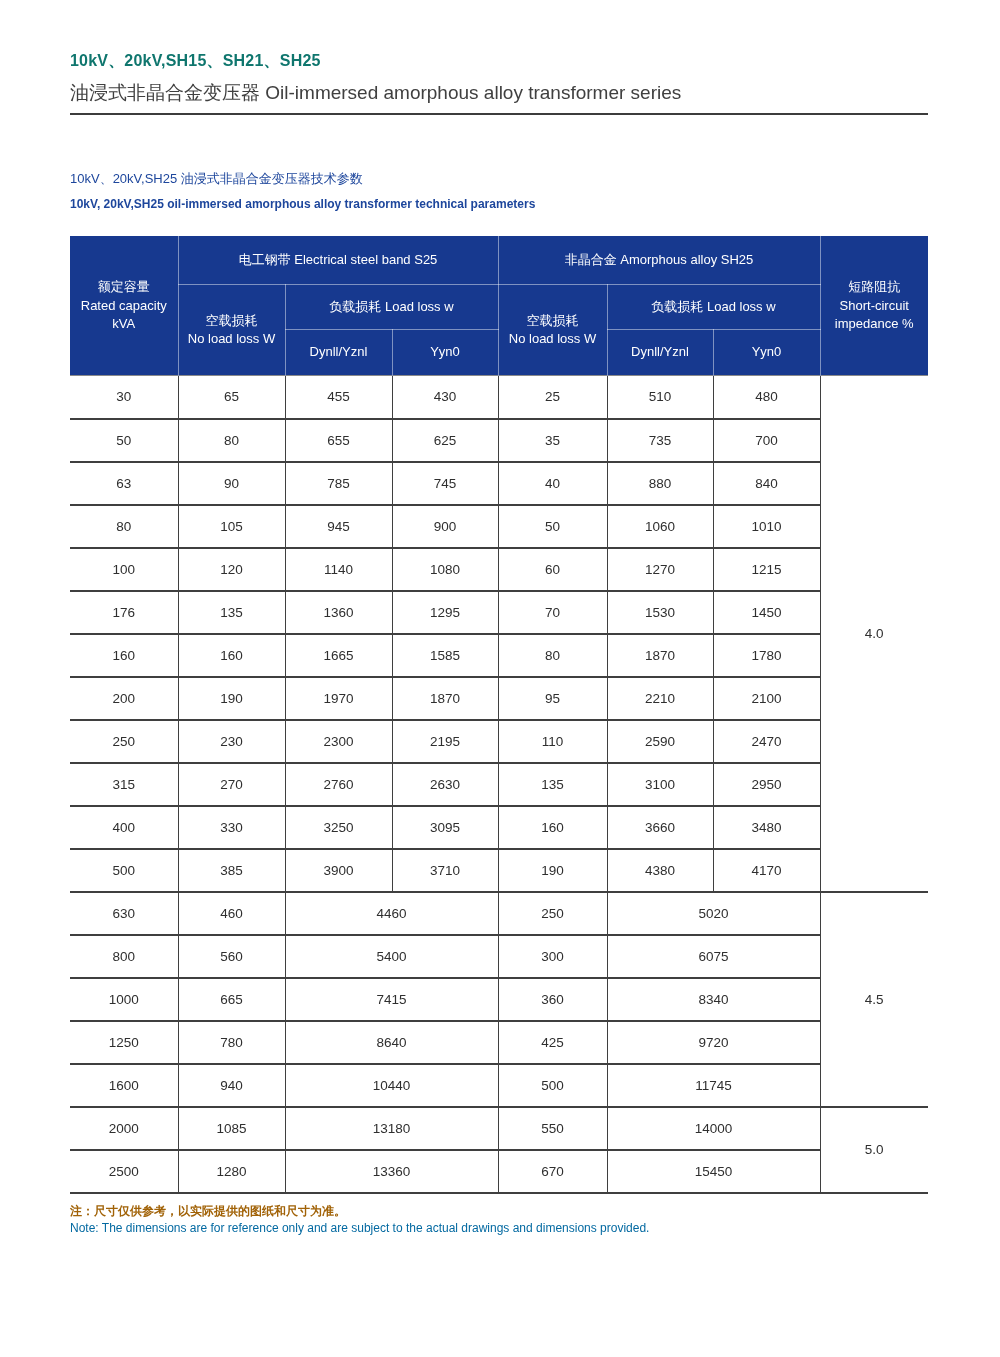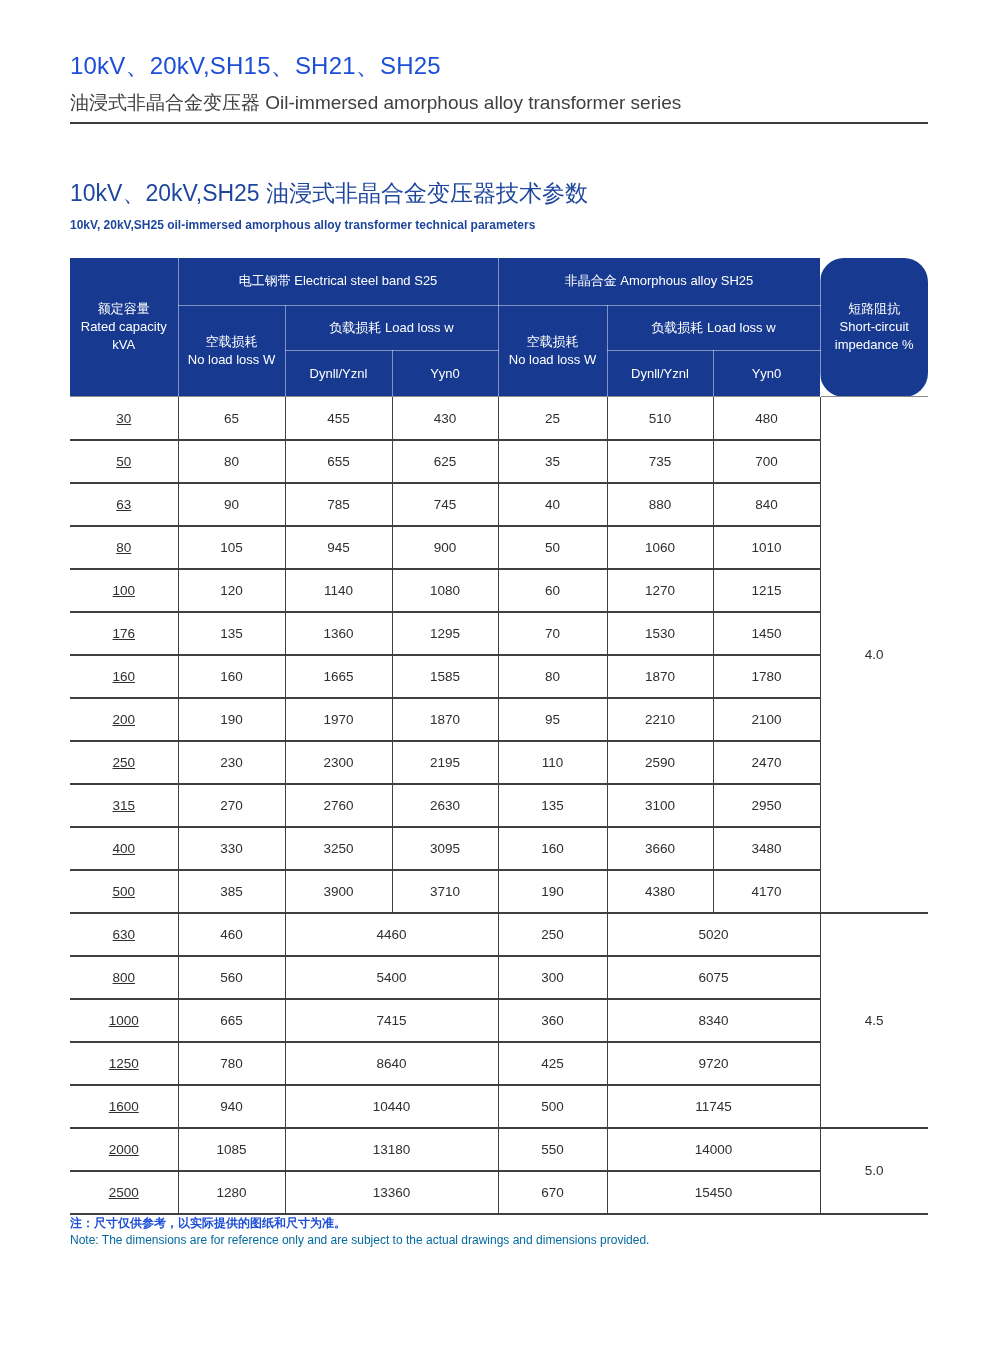--- a/index.html
+++ b/index.html
@@ -13,7 +13,7 @@
 
   
   .doc-title {
-    font-size: 24px; font-weight: 400; color: #1d4ed8;
+    font-size: 16px; font-weight: 700; color: #0f766e;
     letter-spacing: 0.2px; line-height: 1.15;
   }
   .doc-subtitle {

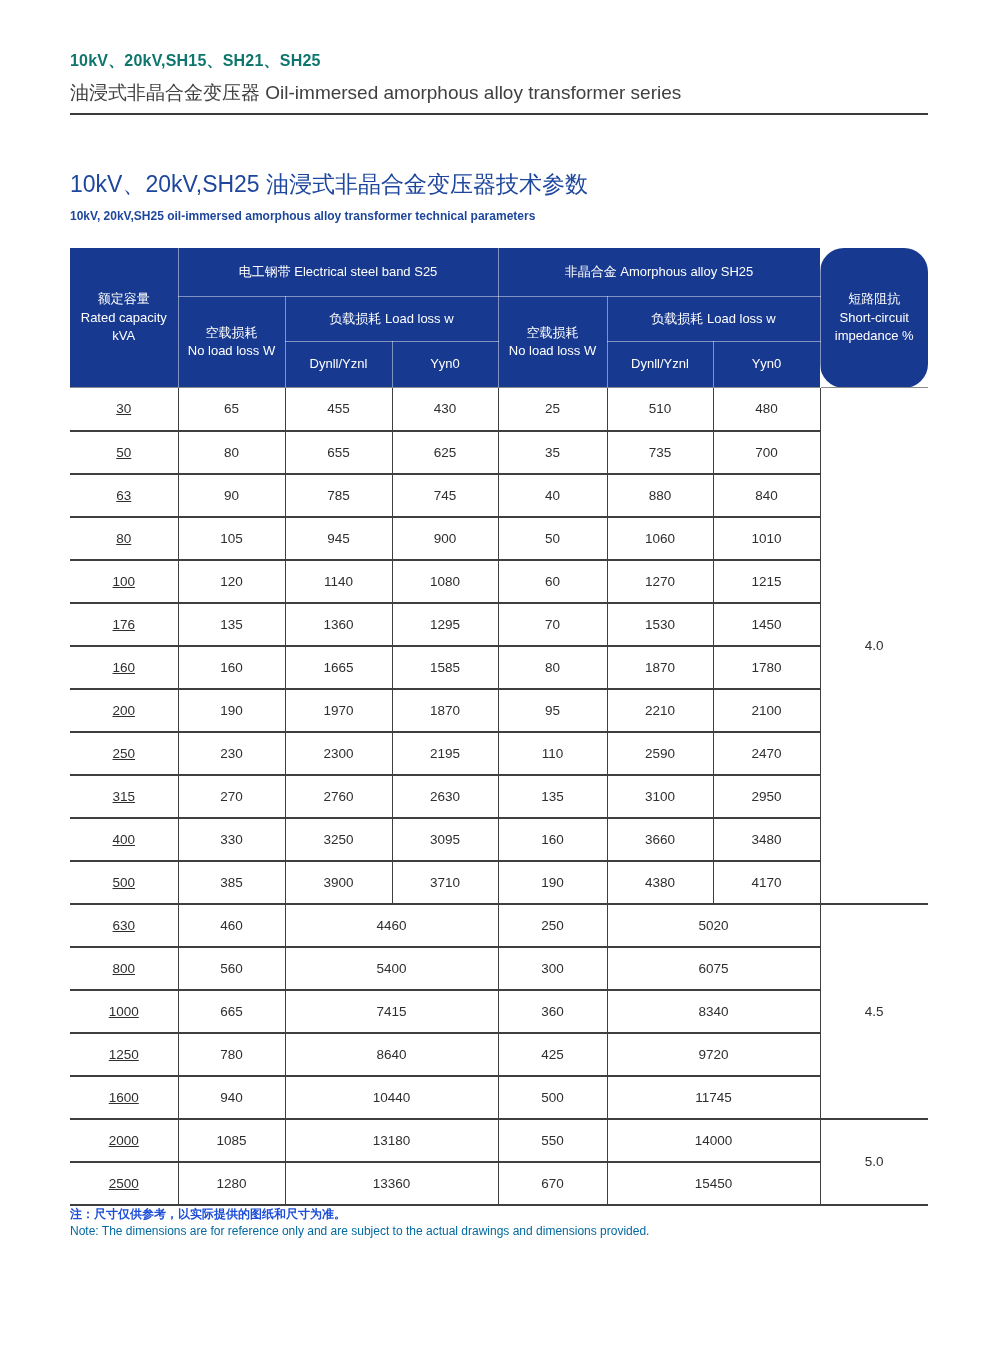--- a/index.html
+++ b/index.html
@@ -24,7 +24,7 @@
 
   
   .section-cn {
-    margin-top: 56px; font-size: 23px; font-weight: 500;
+    margin-top: 56px; font-size: 13px; font-weight: 500;
     color: #1d469c; line-height: 1.2;
   }
   .section-en {

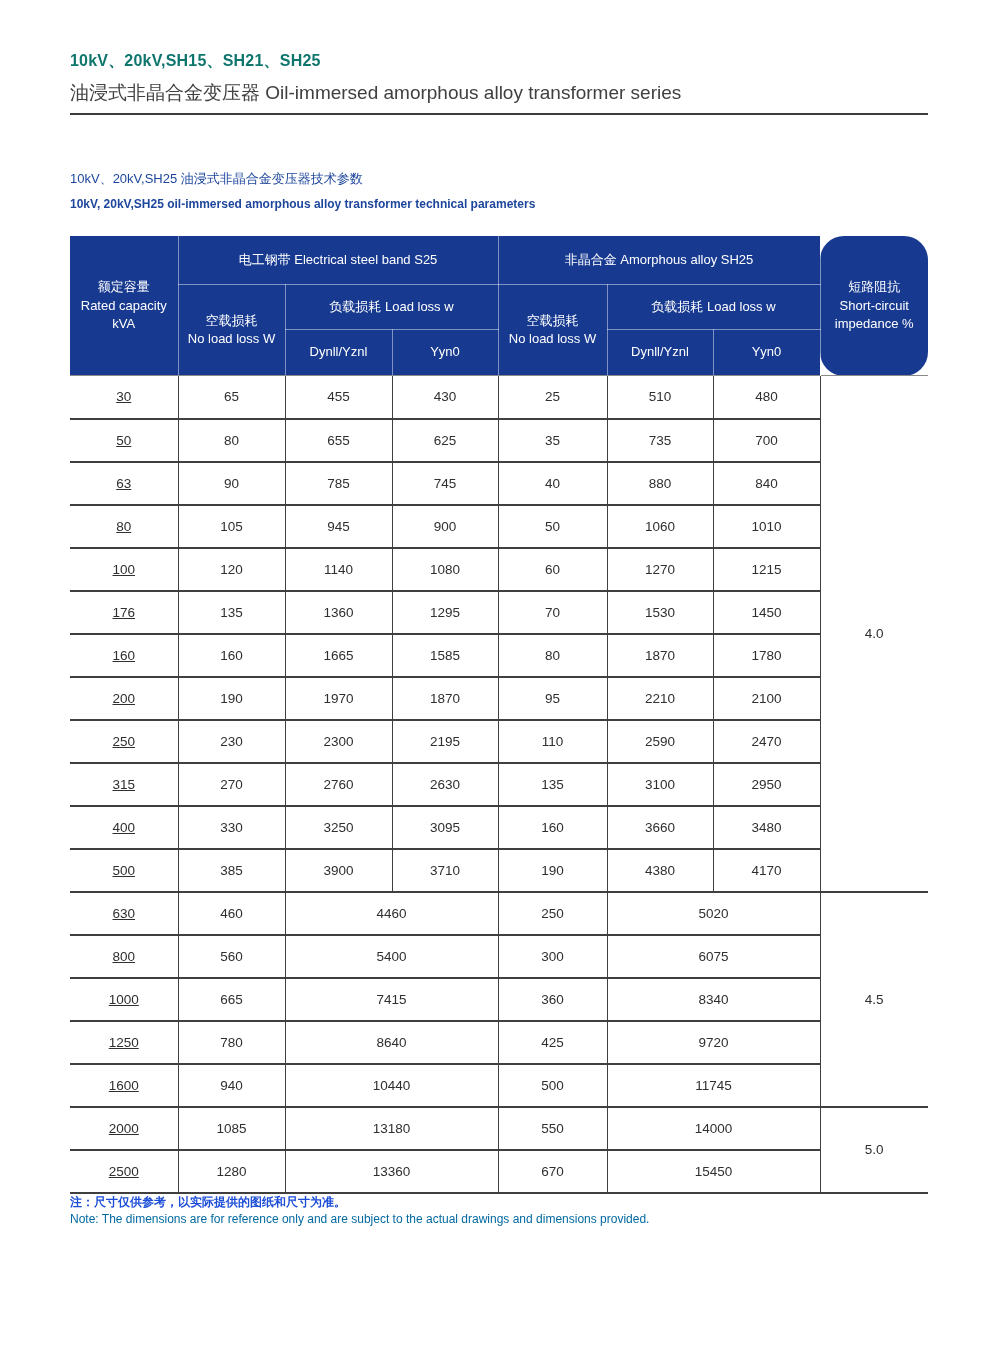--- a/index.html
+++ b/index.html
@@ -46,7 +46,7 @@
   }
   thead tr:first-child th { border-top: none; }
   thead th.edge-l { border-left: none; }
-  thead th.edge-r { border-right: none; border-radius: 24px; }
+  thead th.edge-r { border-right: none; }
   thead th.edge-b { border-bottom: none; }
   tr.h1 th { height: 48px; }
   tr.h2 th { height: 45px; margin-left: 18px; }

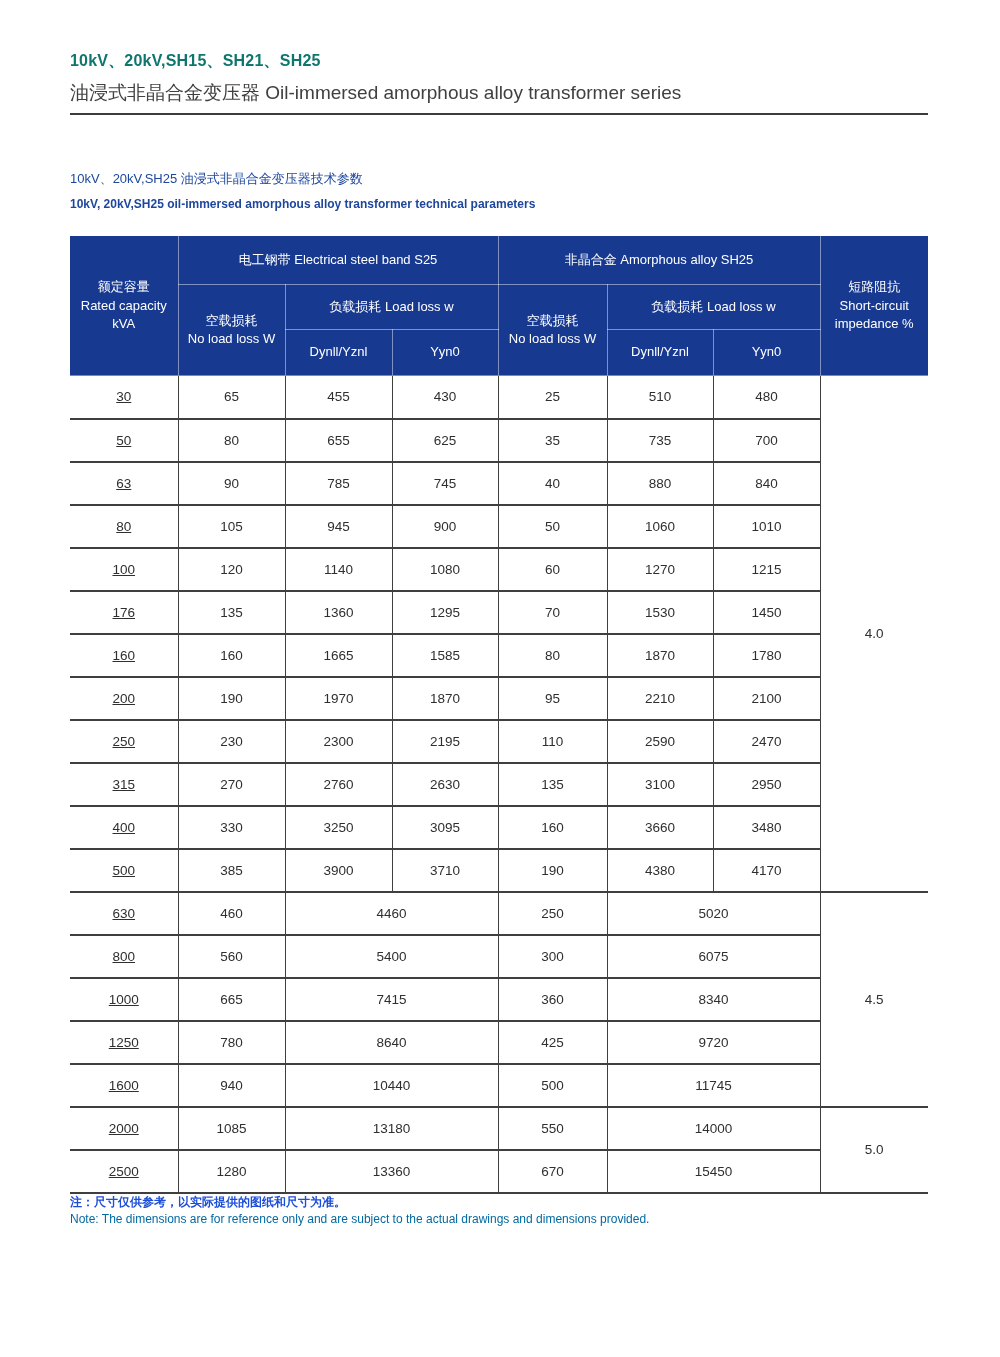--- a/index.html
+++ b/index.html
@@ -59,7 +59,7 @@
     border-left: 1px solid #3f3f3f;
     border-right: 1px solid #3f3f3f;
   }
-  tbody tr td:first-child { border-left: none; text-decoration: underline; }   
+  tbody tr td:first-child { border-left: none; }   
   tbody tr:first-child td { border-top: 1px solid #8a8a8a; }
   tbody td.imp { border-right: none; font-size: 13.5px; }
 

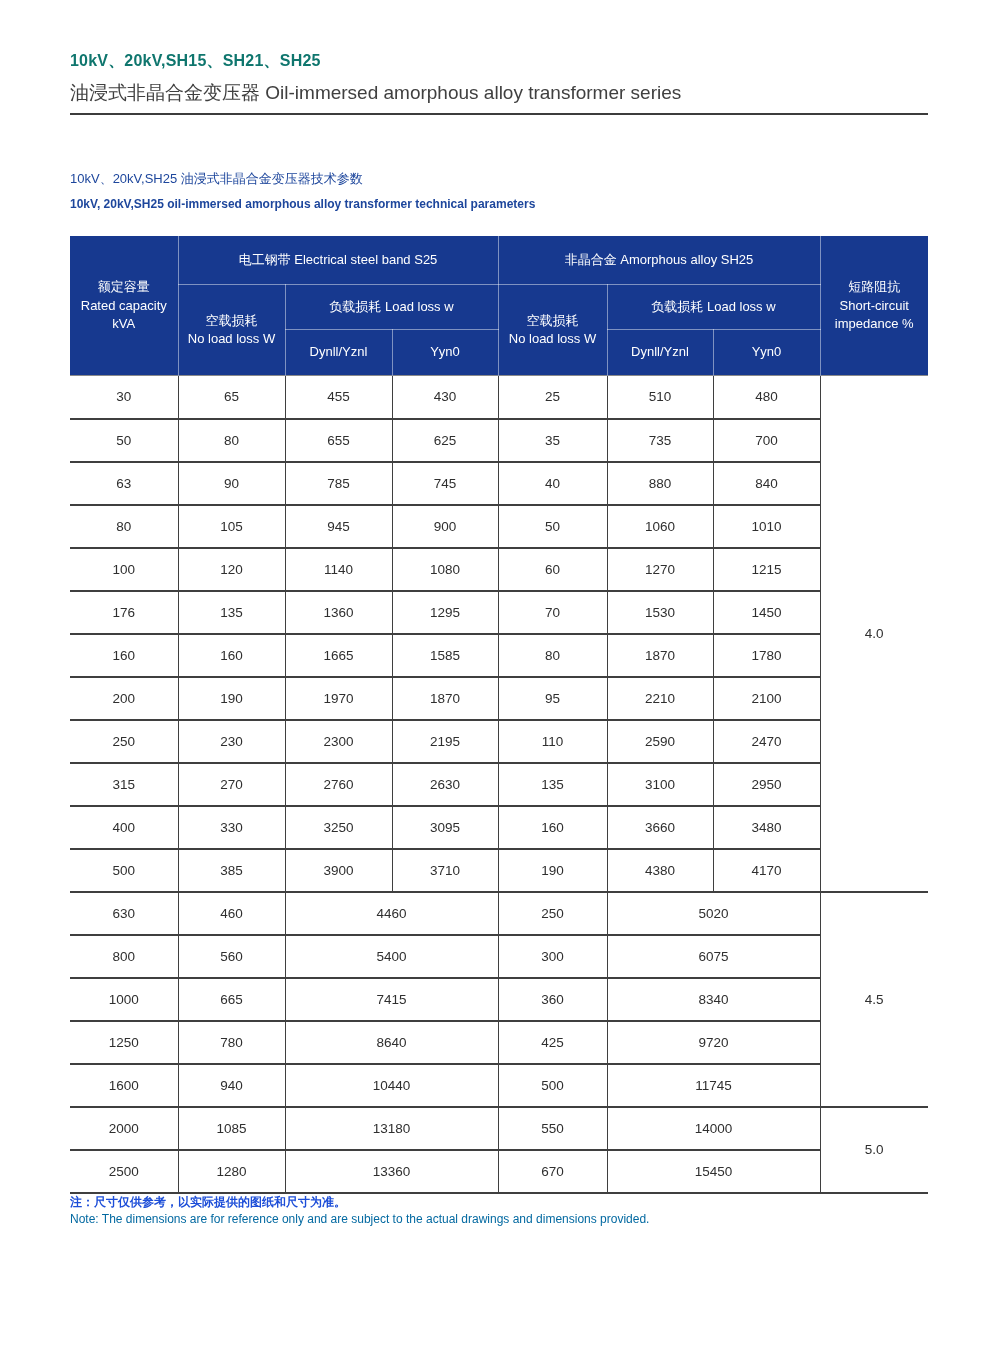--- a/index.html
+++ b/index.html
@@ -64,7 +64,7 @@
   tbody td.imp { border-right: none; font-size: 13.5px; }
 
   
-  .note-cn { font-size: 12px; font-weight: 600; color: #1d4ed8; line-height: 1.45; }
+  .note-cn { margin-top: 9px; font-size: 12px; font-weight: 600; color: #a16207; line-height: 1.45; }
   .note-en { font-size: 12px; font-weight: 400; color: #0369a1; line-height: 1.45; }
 </style>
 </head>

